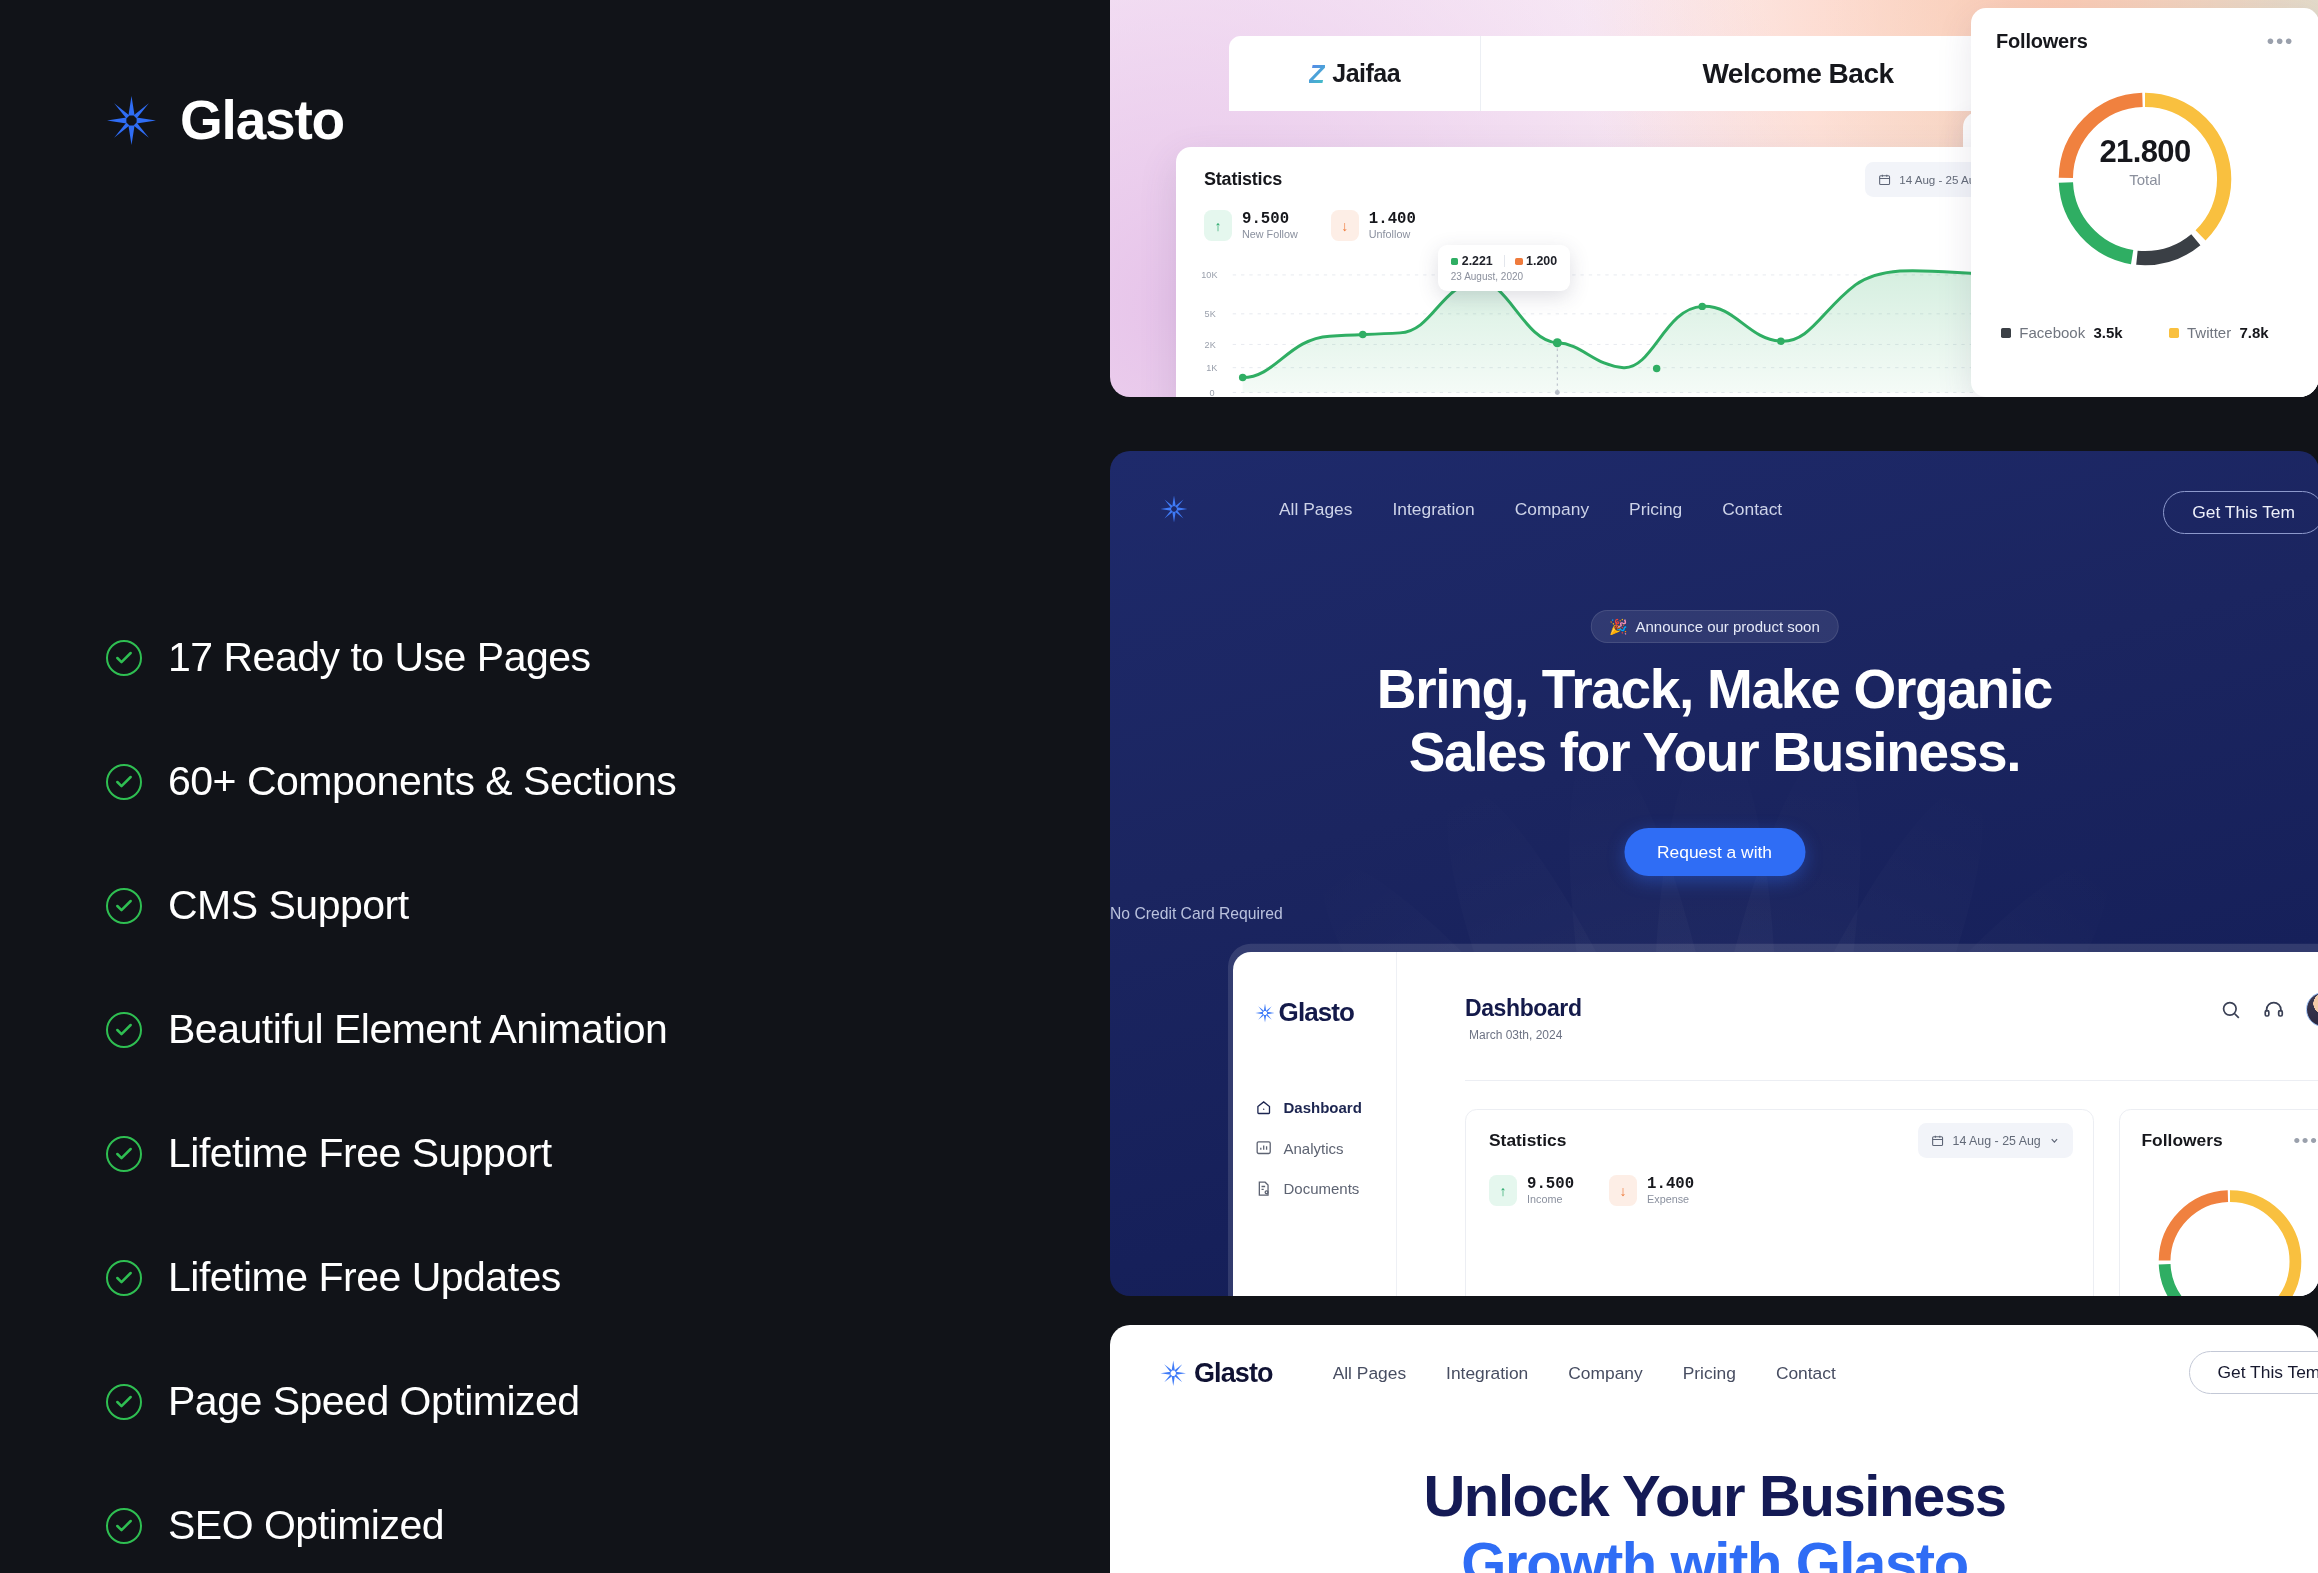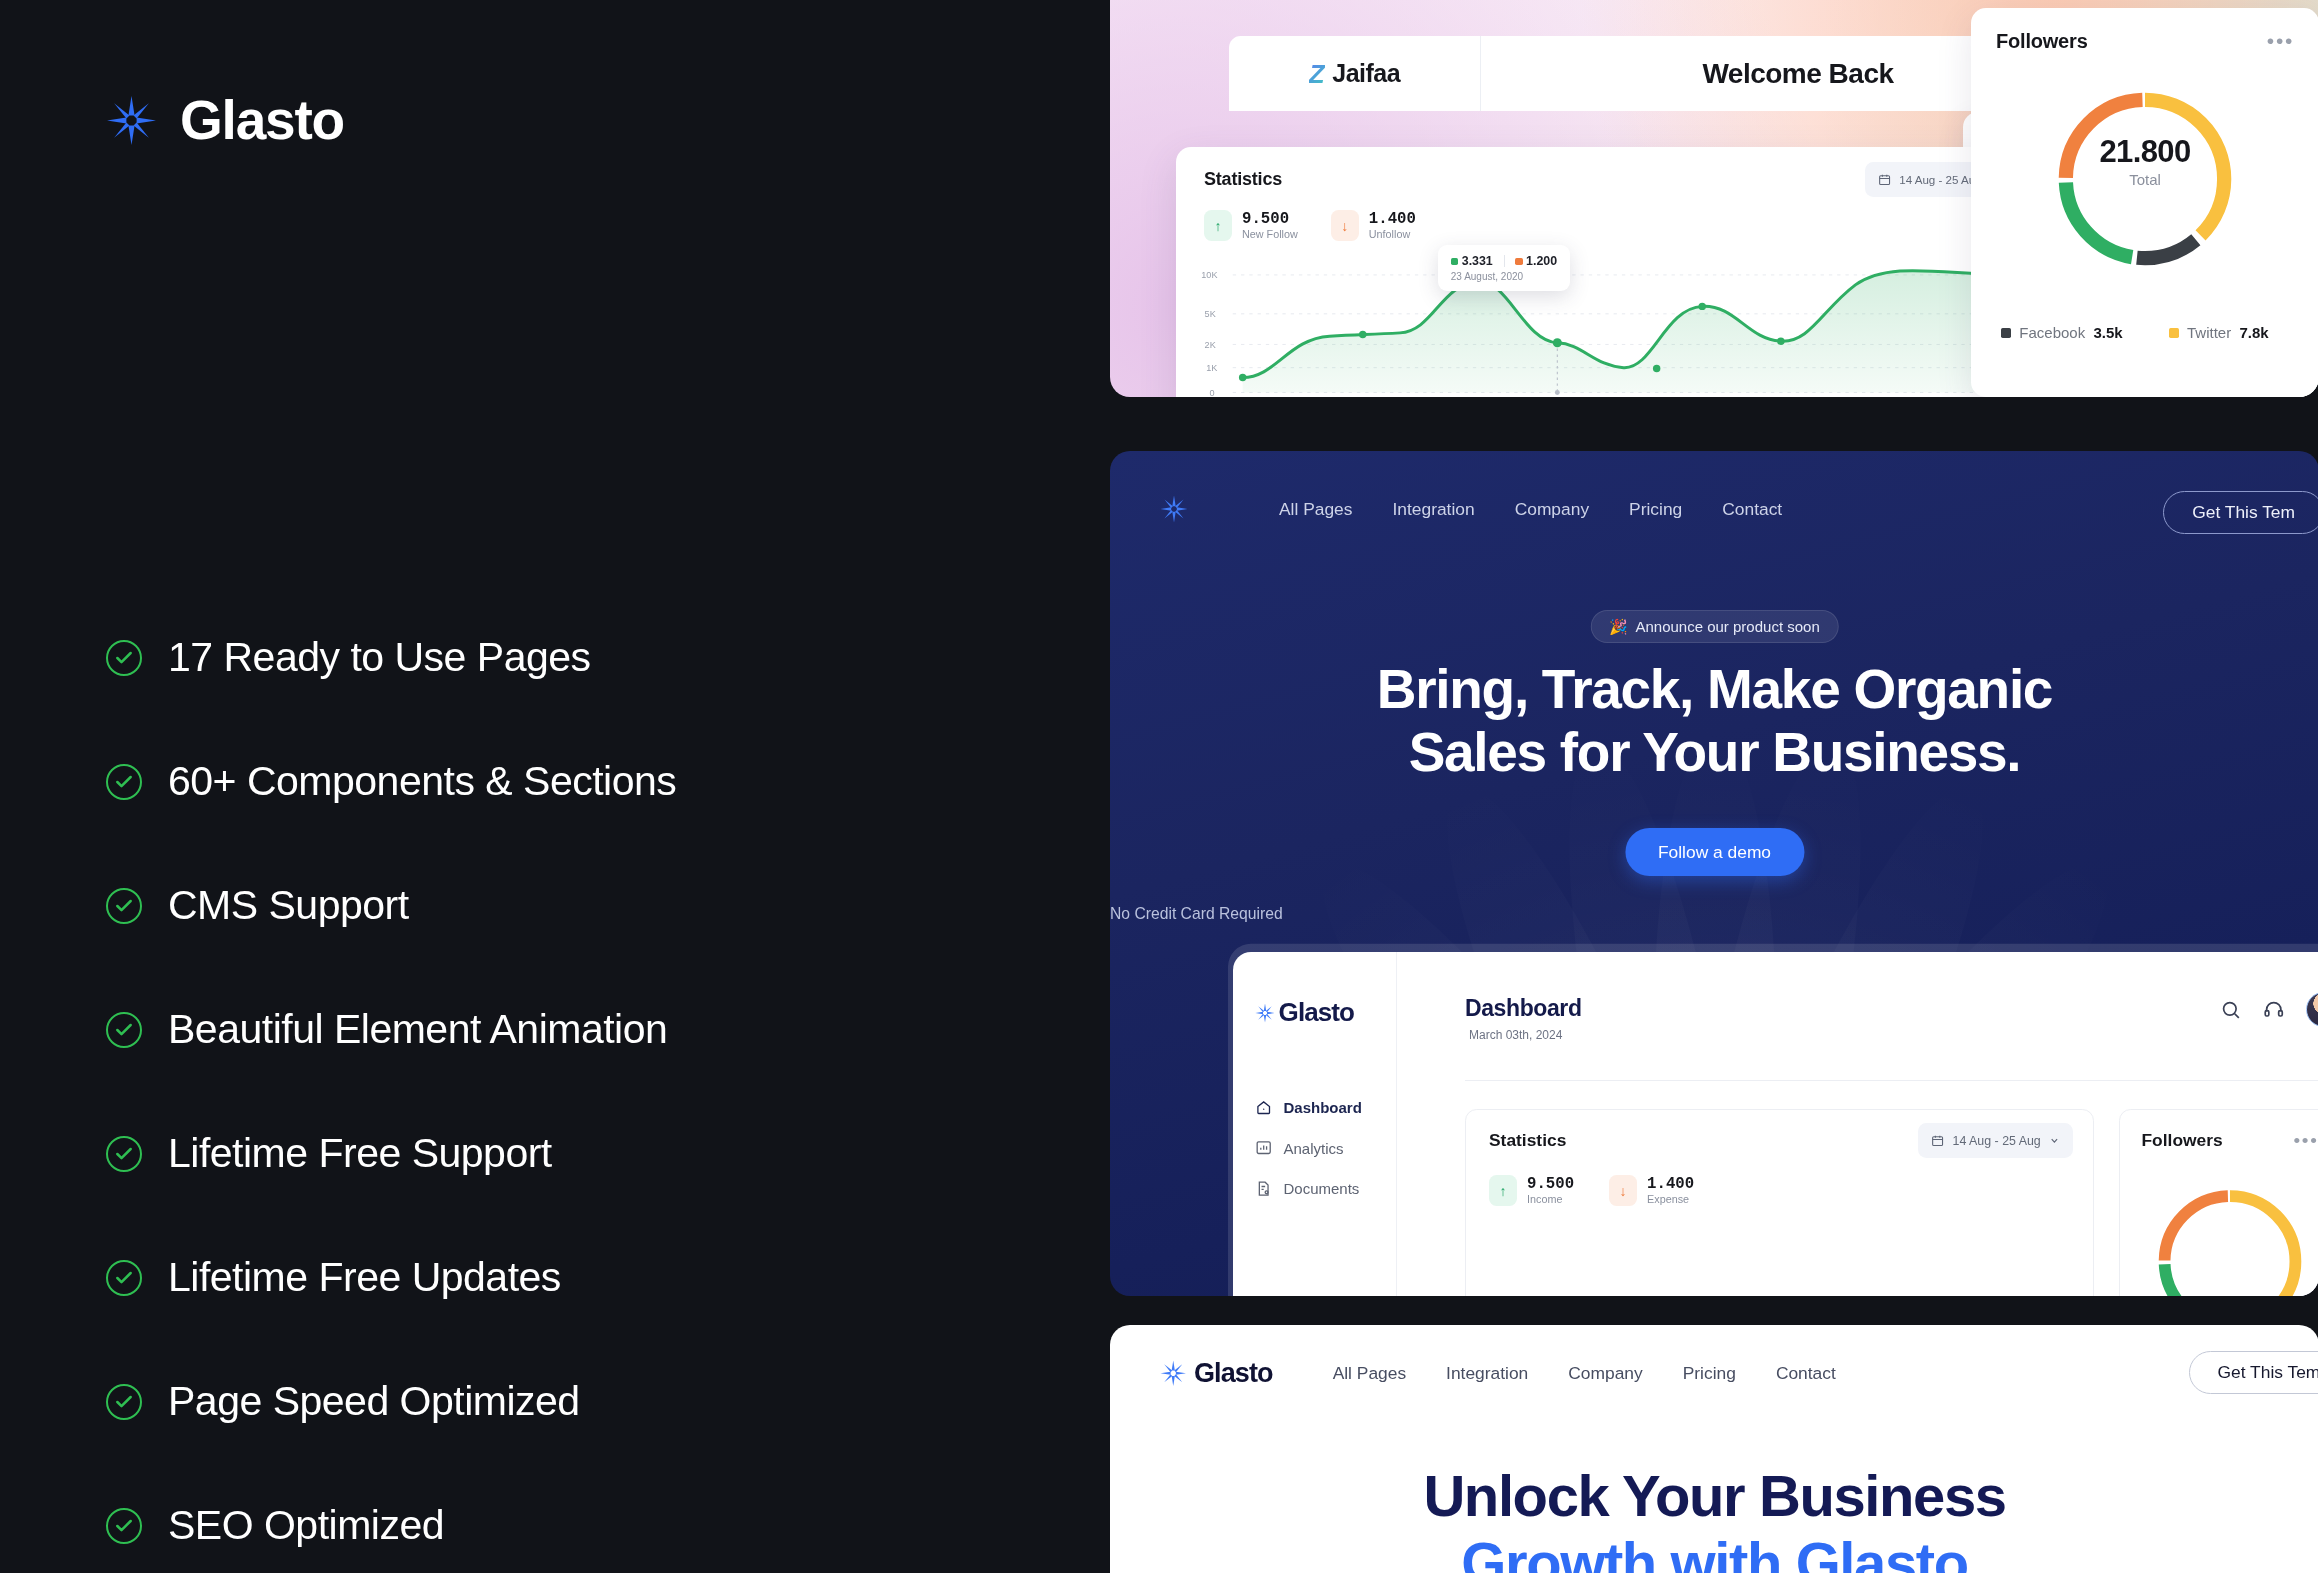--- a/index.html
+++ b/index.html
@@ -494,7 +494,7 @@
         </svg>
         <div class="tooltip" style="left:245px; top:-15px;">
           <div class="tt-row">
-            <span><span class="sw" style="background:#2fae63"></span> <span>3.331</span></span>
+            <span><span class="sw" style="background:#2fae63"></span> <span>2.221</span></span>
             <span class="tt-sep"></span>
             <span><span class="sw" style="background:#ef7b3c"></span> <span>1.200</span></span>
           </div>

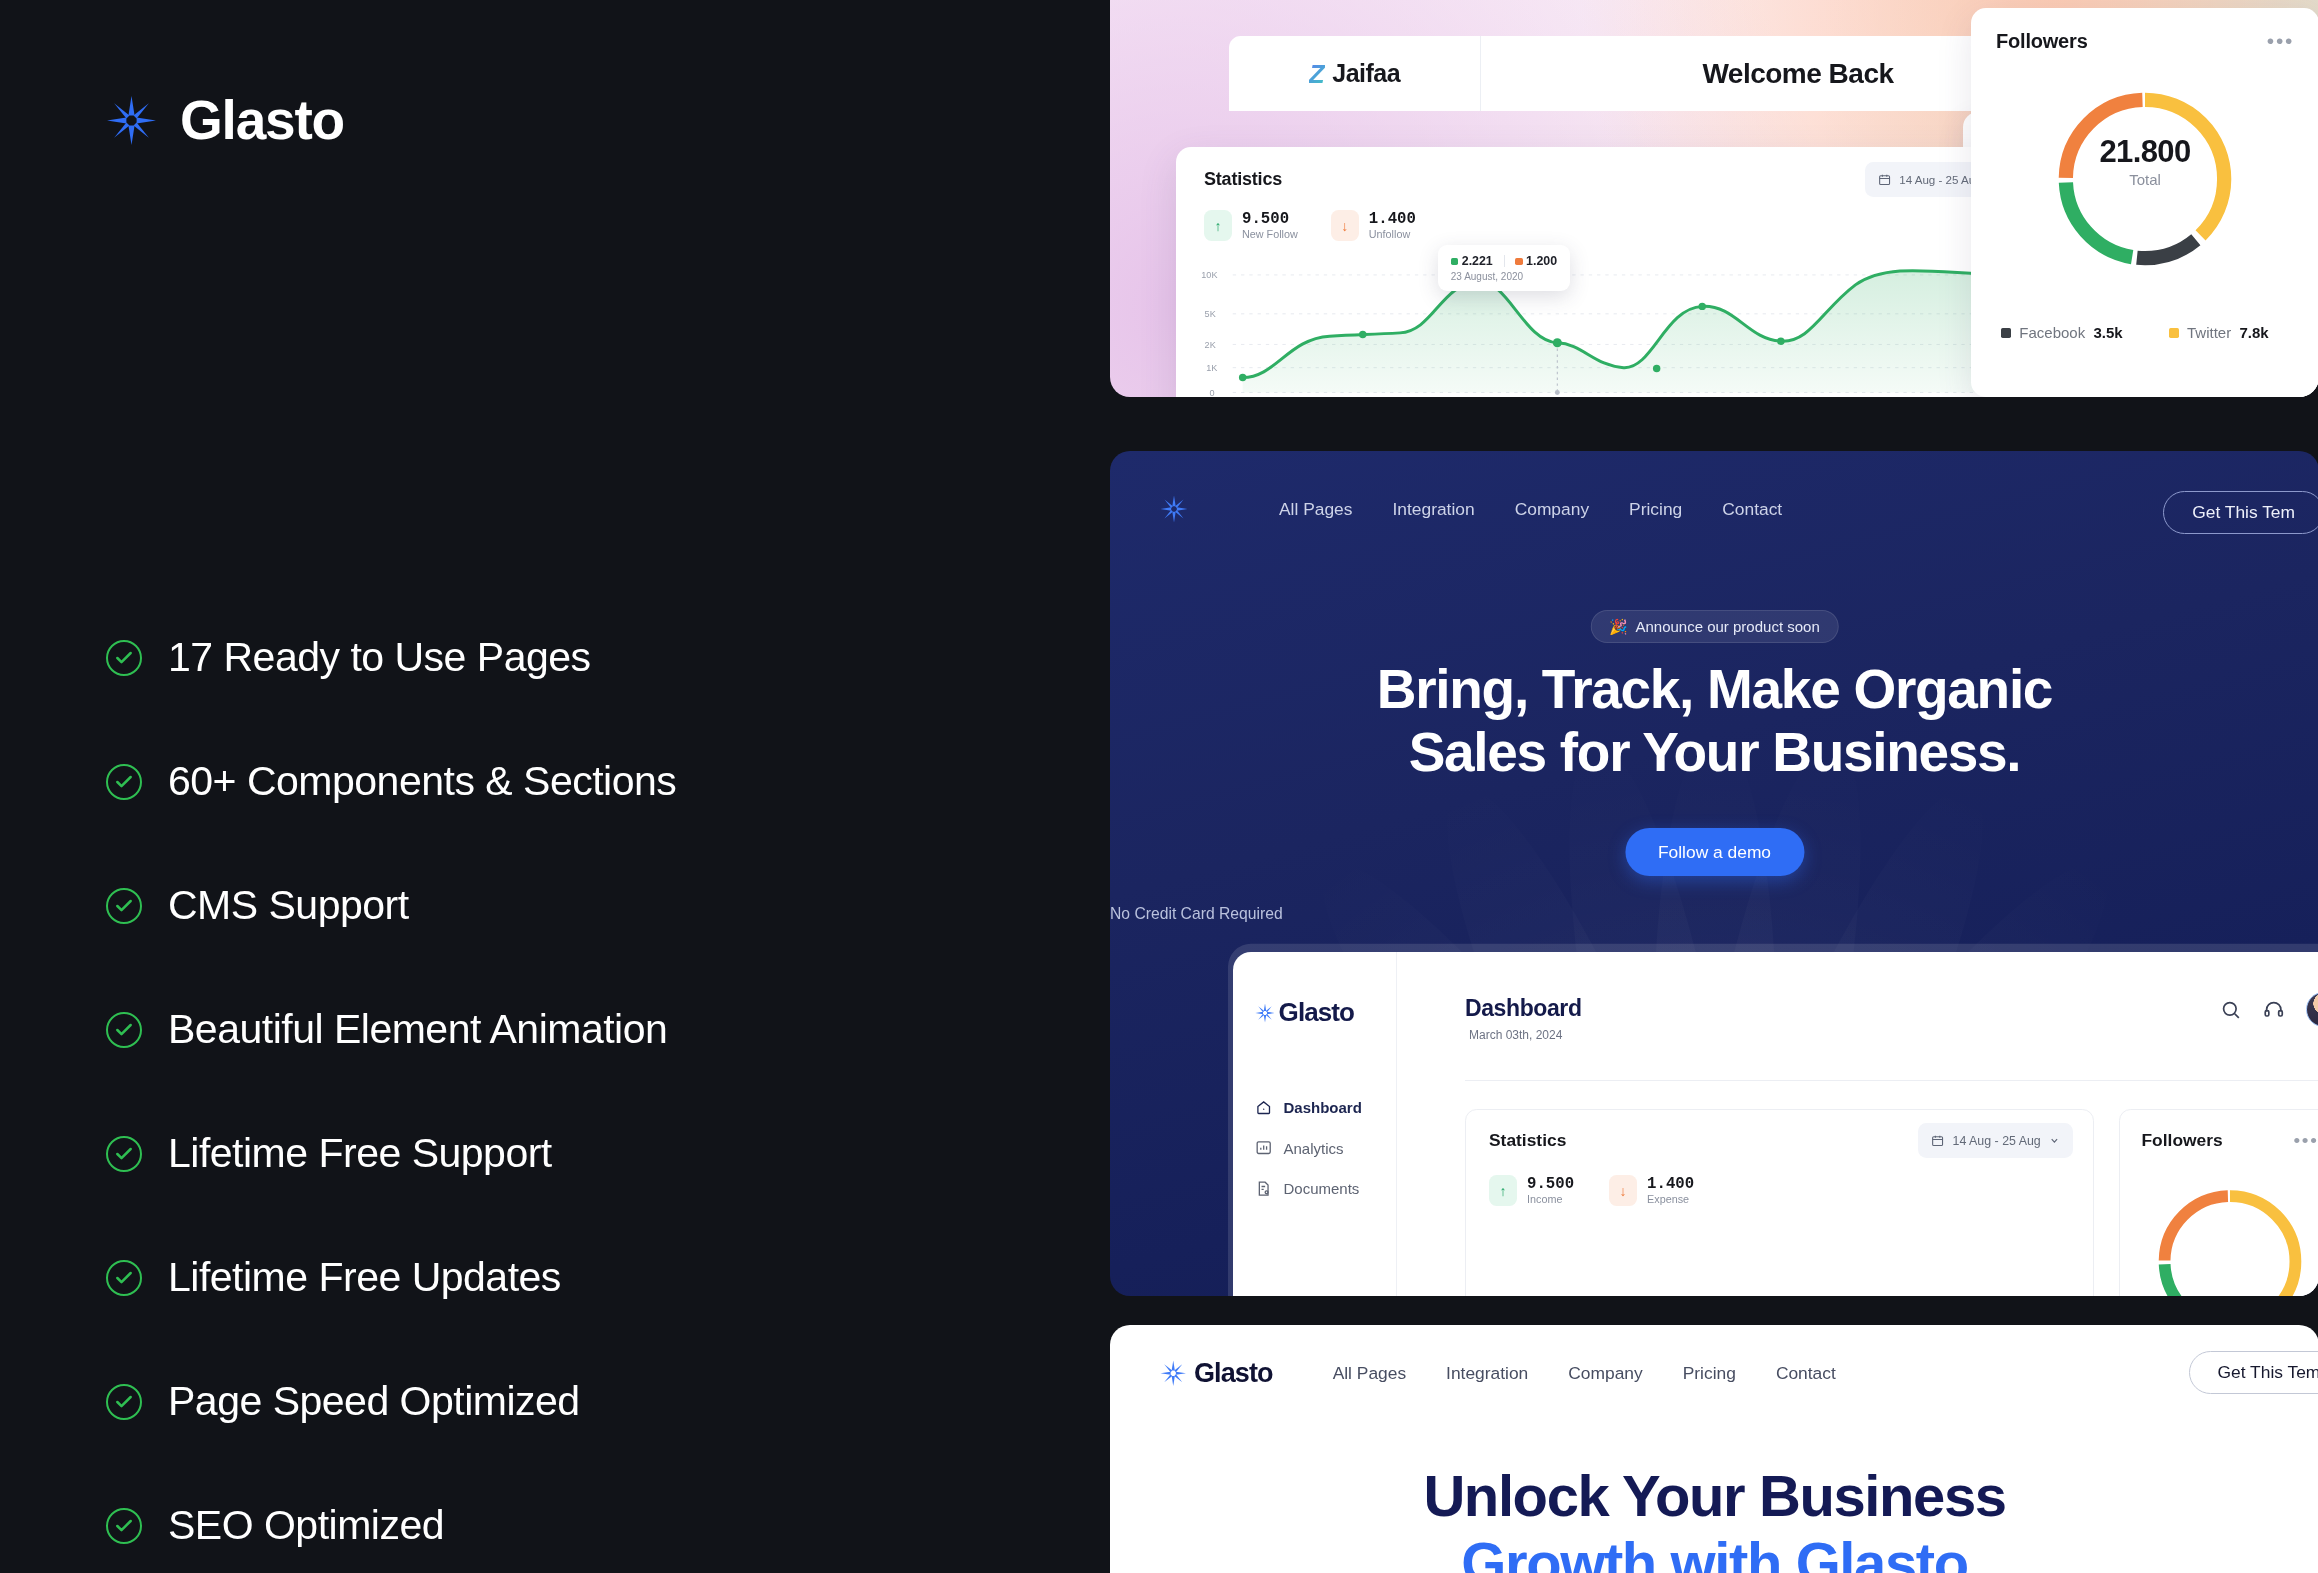--- a/index.html
+++ b/index.html
@@ -581,7 +581,7 @@
       <div>Sales for Your Business.</div>
     </div>
 
-    <div class="p2-btn">Follow a demo</div>
+    <div class="p2-btn">Request a with</div>
     <div class="p2-note">No Credit Card Required</div>
 
     <div class="p2-dash">

